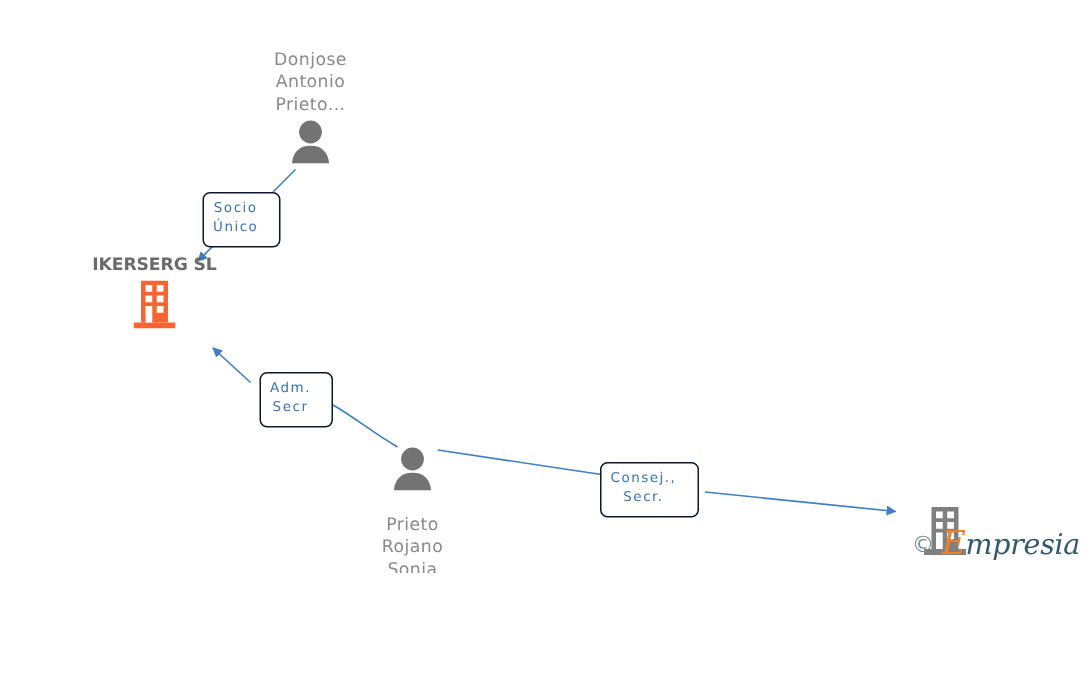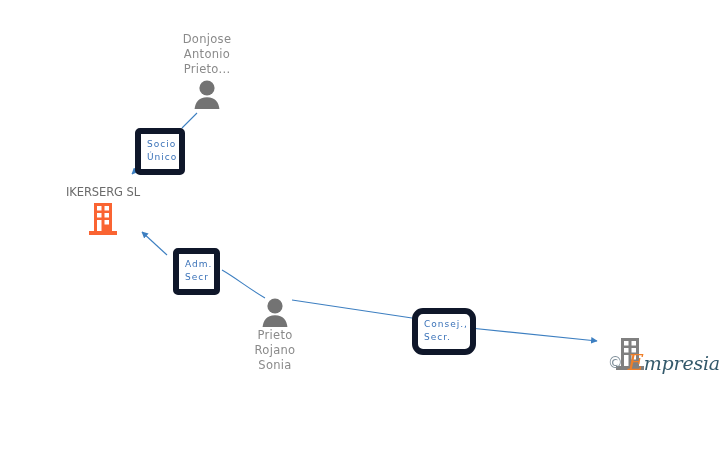--- a/index.html
+++ b/index.html
@@ -68,15 +68,15 @@
   .chip {
     position: absolute;
     box-sizing: border-box;
-    border: 6px solid #0f172a;
+    border: 1px solid #0f172a;
     border-radius: 5px;
     background: #ffffff;
     color: #3a72b8;
     font-size: 9px;
     line-height: 13px;
     letter-spacing: 1px;
-    text-align: left;
-    padding: 4px 2px 5px 6px;
+    text-align: center;
+    padding: 4px 14px 5px 6px;
     white-space: pre-line;
     z-index: 5;
   }

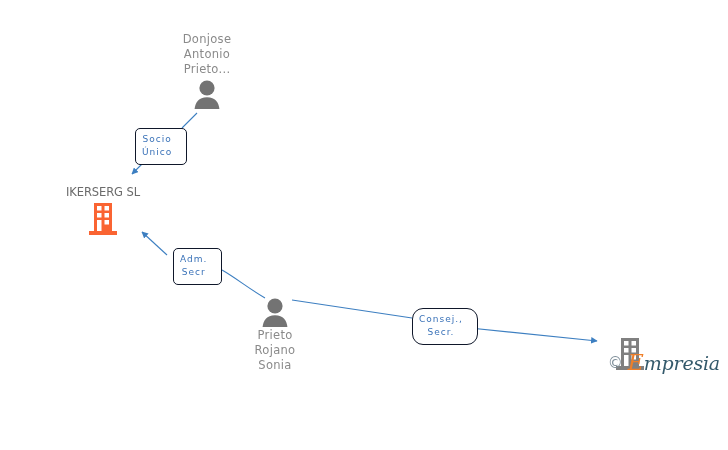--- a/index.html
+++ b/index.html
@@ -51,8 +51,7 @@
   }
   .company-title.bold {
     color: #6b6b6b;
-    font-weight: normal;
-    margin-top: 16px;
+    font-weight: bold;
   }
   .company-title.plain {
     color: #9a9a9a;

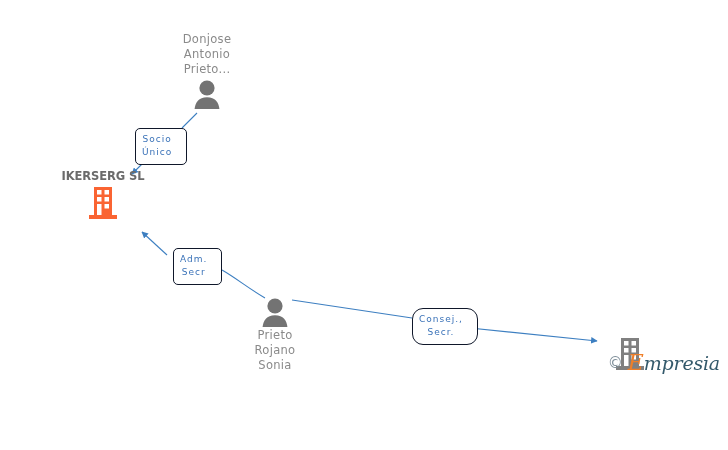--- a/index.html
+++ b/index.html
@@ -170,7 +170,7 @@
 Sonia</div>
   </div>
 
-  <div class="chip" style="left:412px; top:308px;border-radius:11px;">Consej.,
+  <div class="chip" style="left:400px; top:308px;">Consej.,
 Secr.</div>
 
   <div class="node" style="left:570px; top:334px; width:120px;">

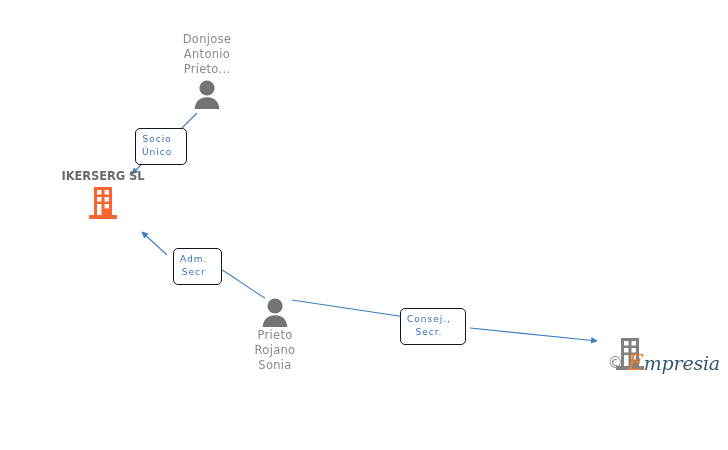--- a/index.html
+++ b/index.html
@@ -165,7 +165,7 @@
       <circle cx="16" cy="9" r="7.6" fill="#737373"></circle>
       <path d="M 16 18.2 C 7.6 18.2 4.2 23.4 3.6 30 L 28.4 30 C 27.8 23.4 24.4 18.2 16 18.2 Z" fill="#737373"></path>
     </svg>
-    <div class="person-name" style="margin-top:1px;">Prieto
+    <div class="person-name" style="margin-top:15px;">Prieto
 Rojano
 Sonia</div>
   </div>

